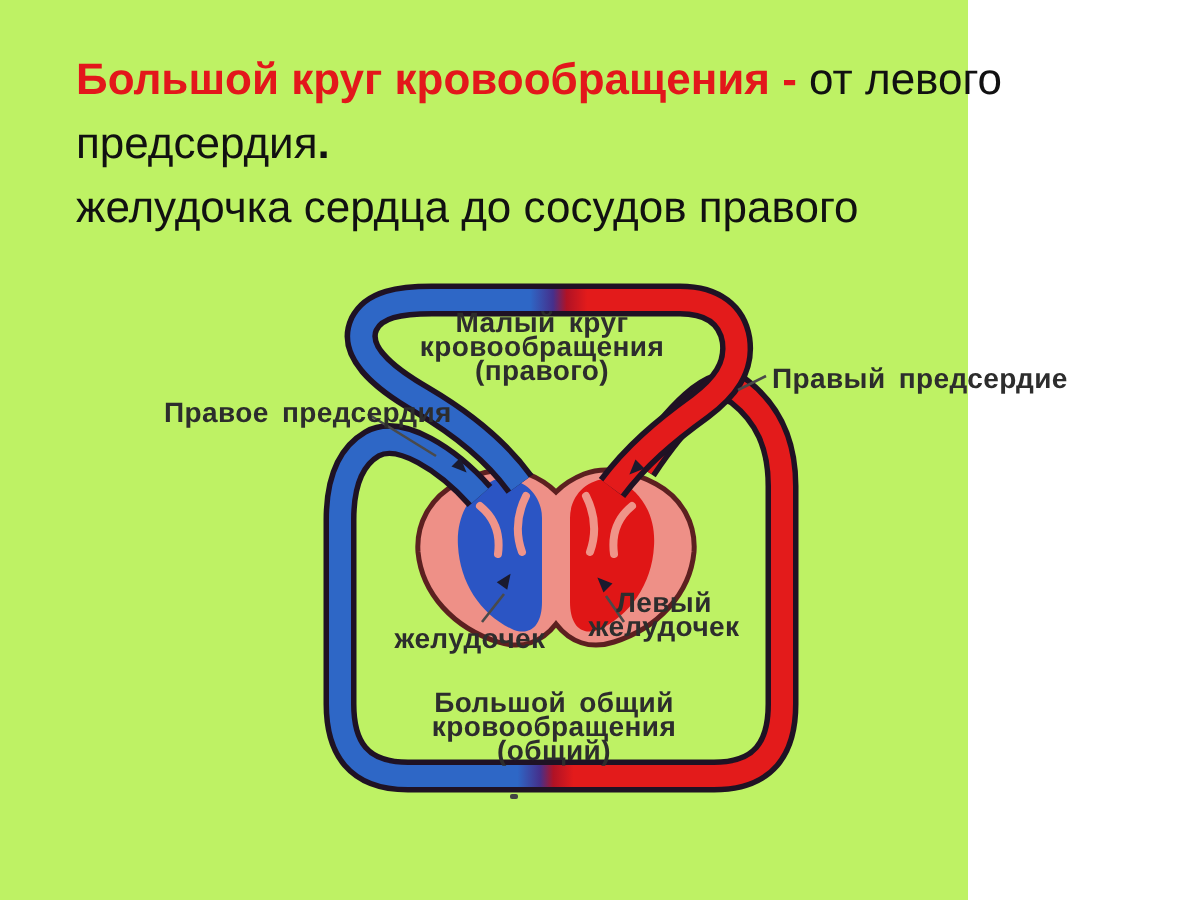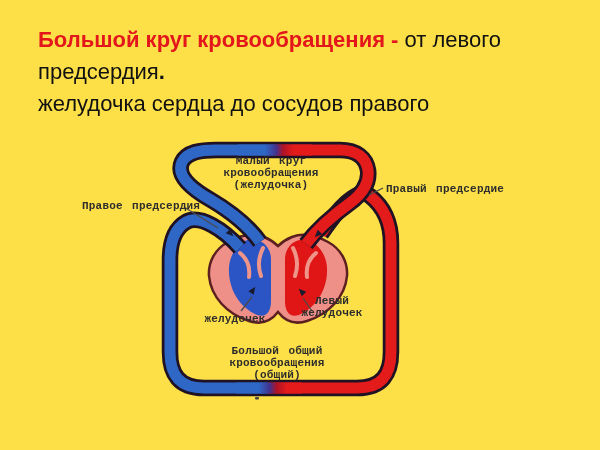--- a/index.html
+++ b/index.html
@@ -7,7 +7,7 @@
     width:600px;height:450px;background:#ffffff;overflow:hidden;
     font-family:"Liberation Sans", sans-serif;
   }
-  .slide{position:relative;width:600px;height:450px;background:#fde047;}
+  .slide{position:relative;width:484px;height:450px;background:#bef264;}
 
   
   .title{

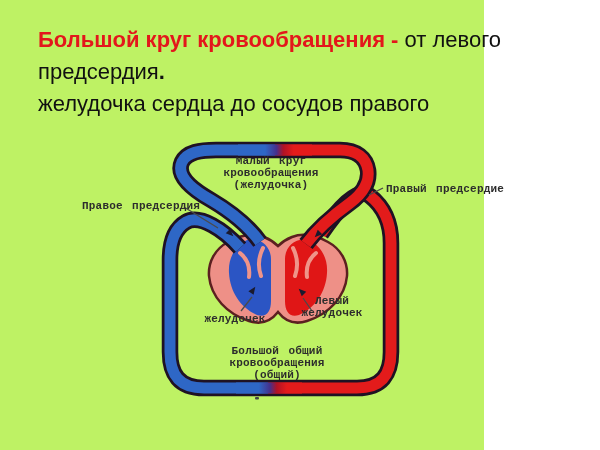--- a/index.html
+++ b/index.html
@@ -19,8 +19,8 @@
 
   
   .dlabel{
-    position:absolute;font-size:11px;font-weight:700;color:#2d2d2d;
-    letter-spacing:.2px;word-spacing:2.5px;line-height:12px;white-space:nowrap;font-family:Liberation Mono, monospace;
+    position:absolute;font-size:14px;font-weight:700;color:#2d2d2d;
+    letter-spacing:.2px;word-spacing:2.5px;line-height:12px;white-space:nowrap;
   }
   .center{text-align:center;}
 

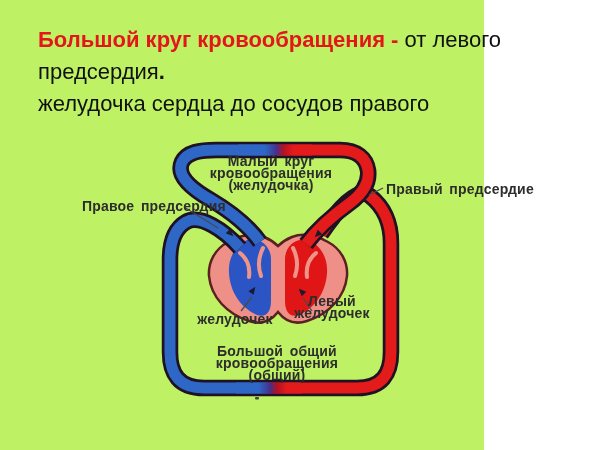--- a/index.html
+++ b/index.html
@@ -103,7 +103,7 @@
   <div class="dlabel center" style="left:196px;top:155px;width:150px;">
     <div>Малый круг</div>
     <div>кровообращения</div>
-    <div>(желудочка)</div>
+    <div>(правого)</div>
   </div>
 
   <div class="dlabel" style="left:386px;top:183px;">Правый предсердие</div>

